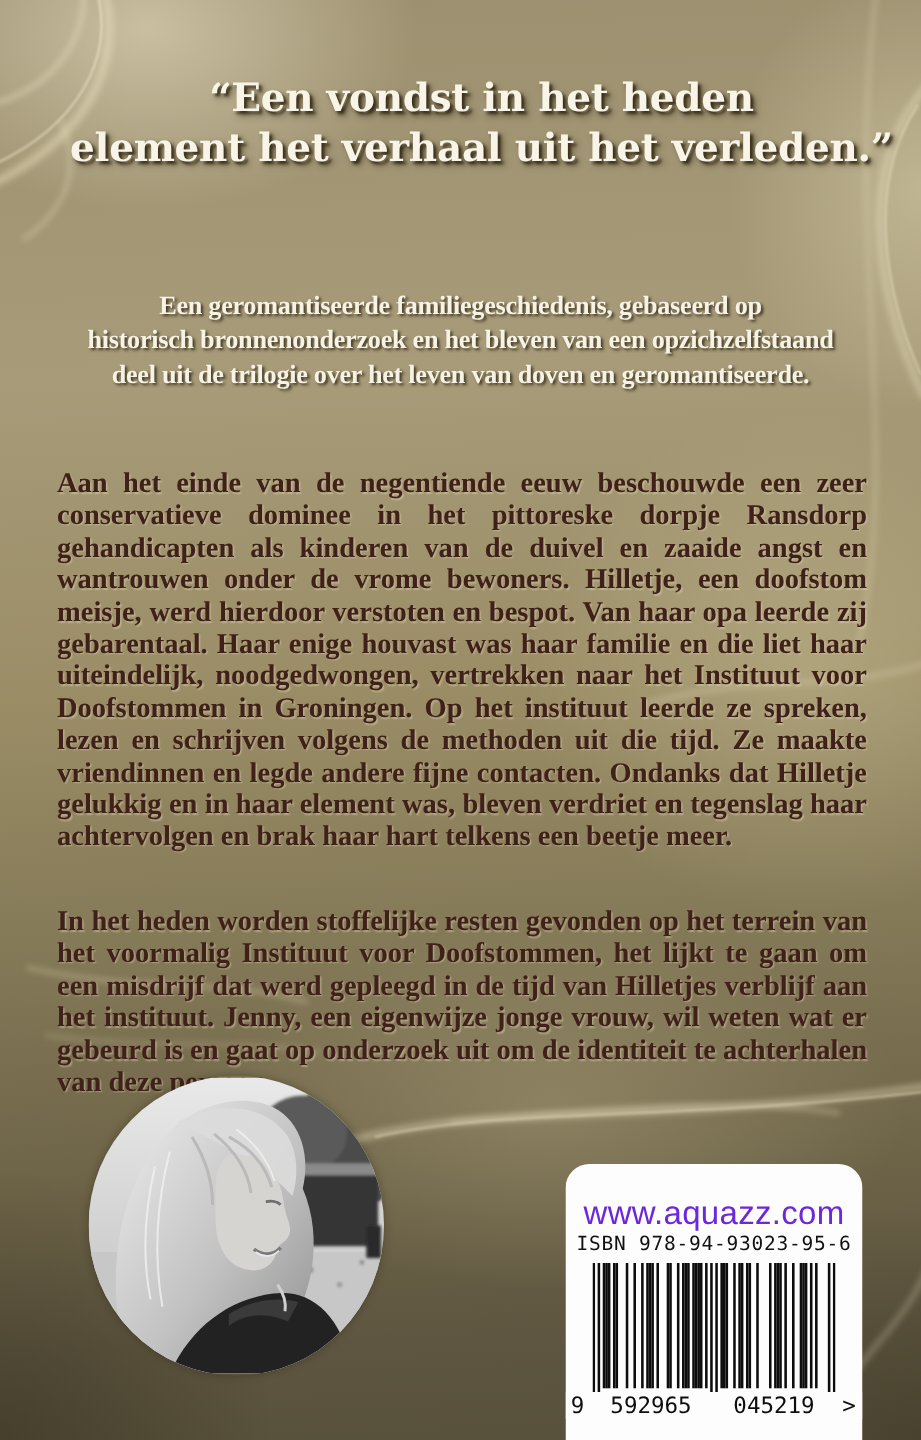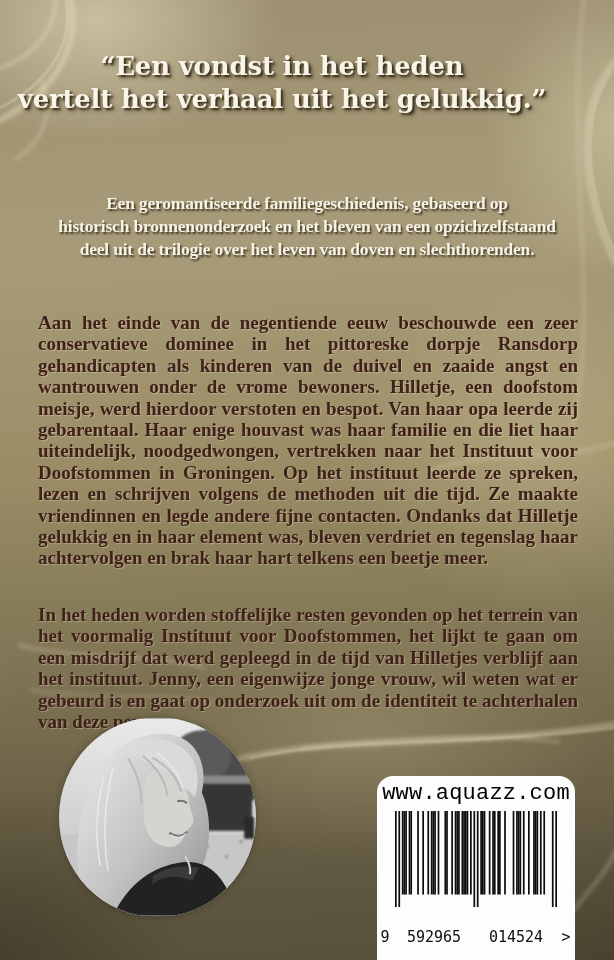--- a/index.html
+++ b/index.html
@@ -22,6 +22,7 @@
     font-size:26px;line-height:33px;font-weight:700;color:#f8f4e8;
     text-shadow:2px 2px 2px rgba(48,38,18,.85), 3px 3px 4px rgba(48,38,18,.5);
     letter-spacing:-.2px;
+    padding-left:39px;
   }
   .intro{
     position:absolute;left:0;top:192px;width:614px;text-align:center;

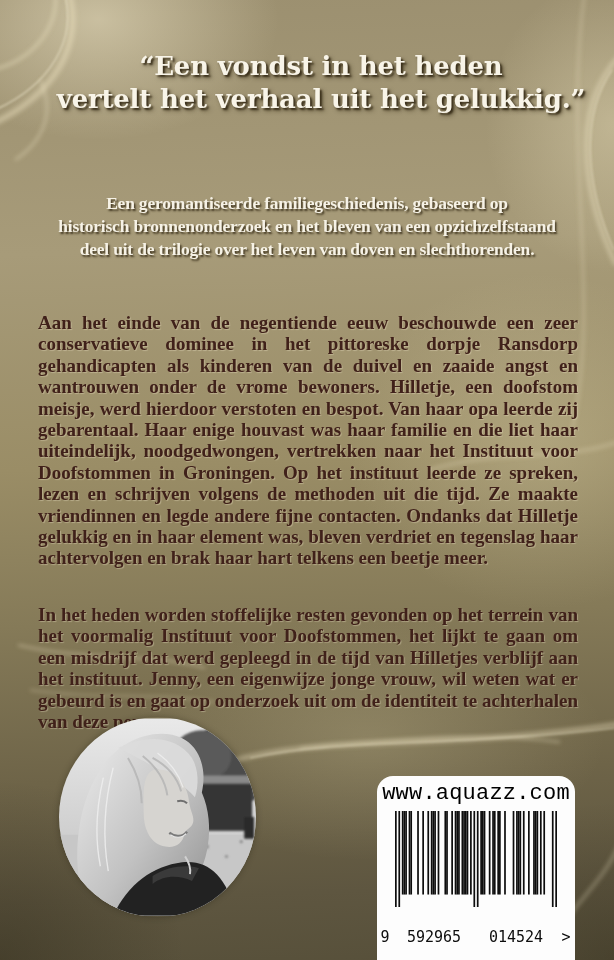--- a/index.html
+++ b/index.html
@@ -99,7 +99,7 @@
 
   <div class="quote">
     <div>“Een vondst in het heden</div>
-    <div>vertelt het verhaal uit het gelukkig.”</div>
+    <div>element het verhaal uit het verleden.”</div>
   </div>
 
   <div class="intro">

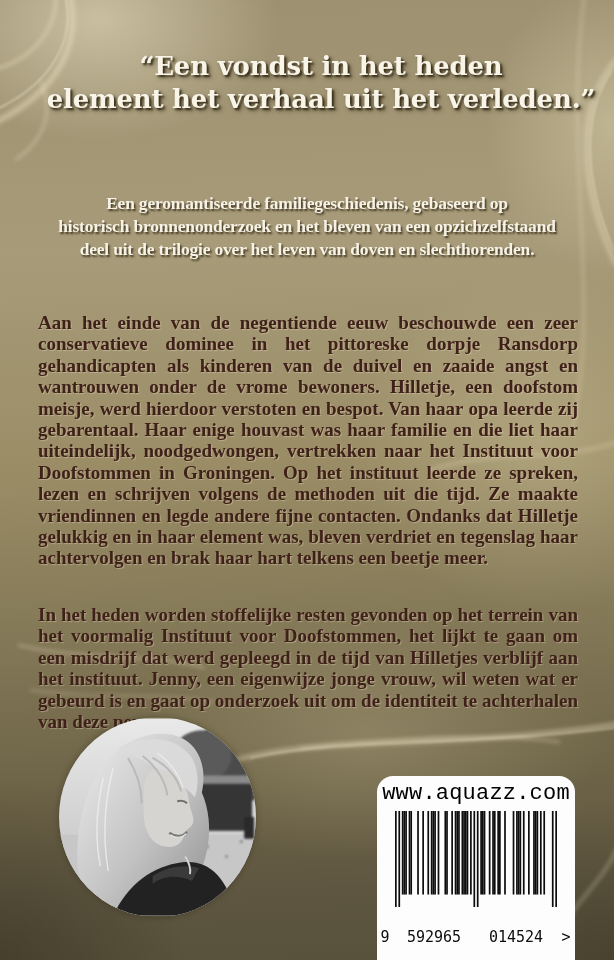--- a/index.html
+++ b/index.html
@@ -105,7 +105,7 @@
   <div class="intro">
     <div>Een geromantiseerde familiegeschiedenis, gebaseerd op</div>
     <div>historisch bronnenonderzoek en het bleven van een opzichzelfstaand</div>
-    <div>deel uit de trilogie over het leven van doven en slechthorenden.</div>
+    <div>deel uit de trilogie over het leven van doven en geromantiseerde.</div>
   </div>
 
   <p class="body-par p1">Aan het einde van de negentiende eeuw beschouwde een zeer conservatieve dominee in het pittoreske dorpje Ransdorp gehandicapten als kinderen van de duivel en zaaide angst en wantrouwen onder de vrome bewoners. Hilletje, een doofstom meisje, werd hierdoor verstoten en bespot. Van haar opa leerde zij gebarentaal. Haar enige houvast was haar familie en die liet haar uiteindelijk, noodgedwongen, vertrekken naar het Instituut voor Doofstommen in Groningen. Op het instituut leerde ze spreken, lezen en schrijven volgens de methoden uit die tijd. Ze maakte vriendinnen en legde andere fijne contacten. Ondanks dat Hilletje gelukkig en in haar element was, bleven verdriet en tegenslag haar achtervolgen en brak haar hart telkens een beetje meer.</p>

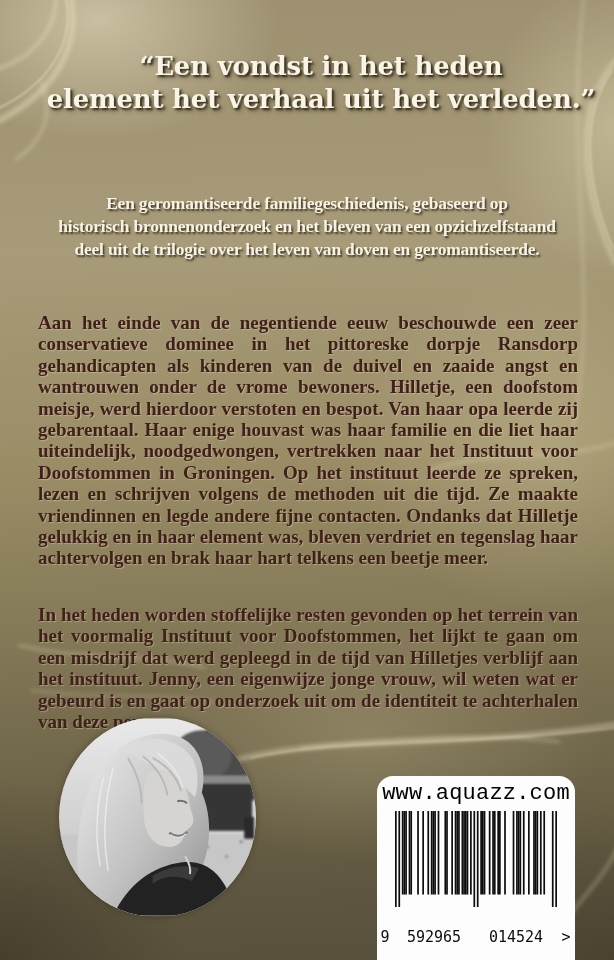--- a/index.html
+++ b/index.html
@@ -47,8 +47,8 @@
     background:#fdfdfd;border-radius:16px 16px 0 0;text-align:center;
   }
   .site{
-    font-family:Liberation Mono, monospace;font-size:22px;line-height:26px;
-    color:#000000;padding-top:5px;letter-spacing:.2px;
+    font-family:Liberation Sans, sans-serif;font-size:22px;line-height:26px;
+    color:#6d28d9;padding-top:20px;letter-spacing:.2px;
   }
   .isbn{
     font-family:"DejaVu Sans Mono","Liberation Mono",monospace;

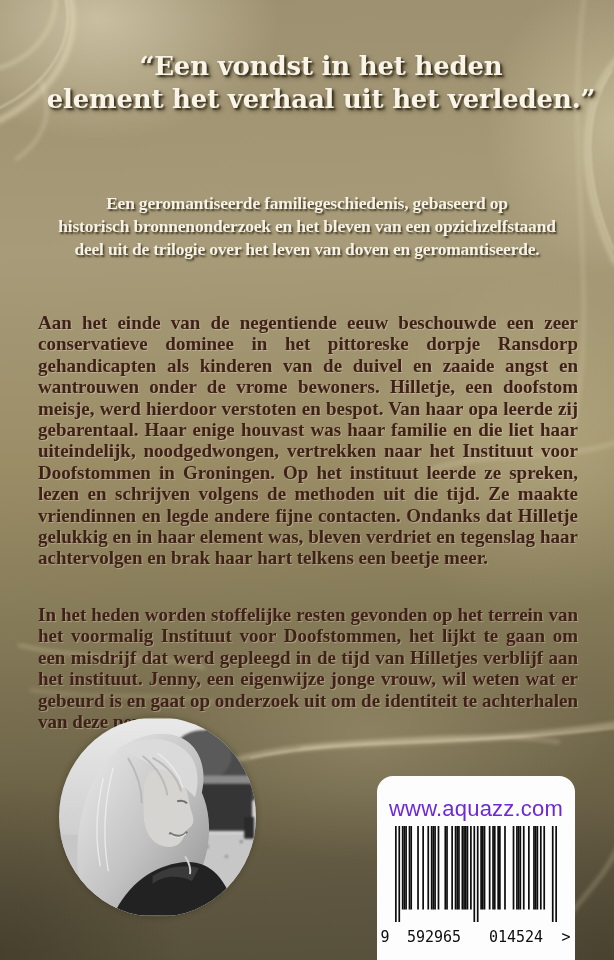--- a/index.html
+++ b/index.html
@@ -167,6 +167,7 @@
 
   <div class="barcode-panel">
     <div class="site">www.aquazz.com</div>
+    <div class="isbn">ISBN 978-94-93023-95-6</div>
     <svg id="barcode-svg" viewBox="0 0 95 100" preserveAspectRatio="none" xmlns="http://www.w3.org/2000/svg">
         <rect x="0" y="0" width="1" height="100" fill="#0d0d0d"></rect>
         <rect x="2" y="0" width="1" height="100" fill="#0d0d0d"></rect>

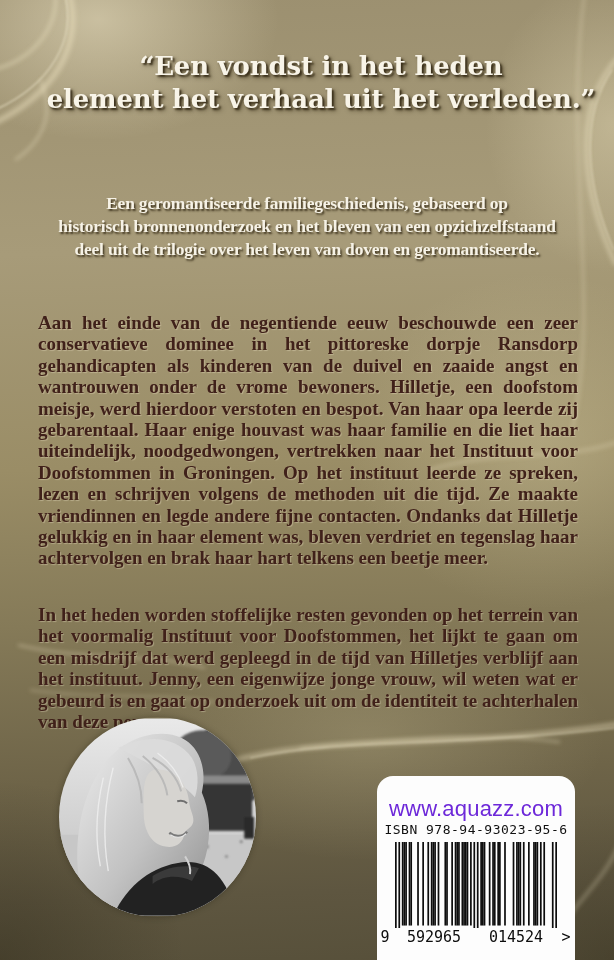--- a/index.html
+++ b/index.html
@@ -222,7 +222,7 @@
     <div class="digits">
       <span>9</span>
       <span>592965</span>
-      <span>014524</span>
+      <span>045219</span>
       <span>&gt;</span>
     </div>
   </div>

